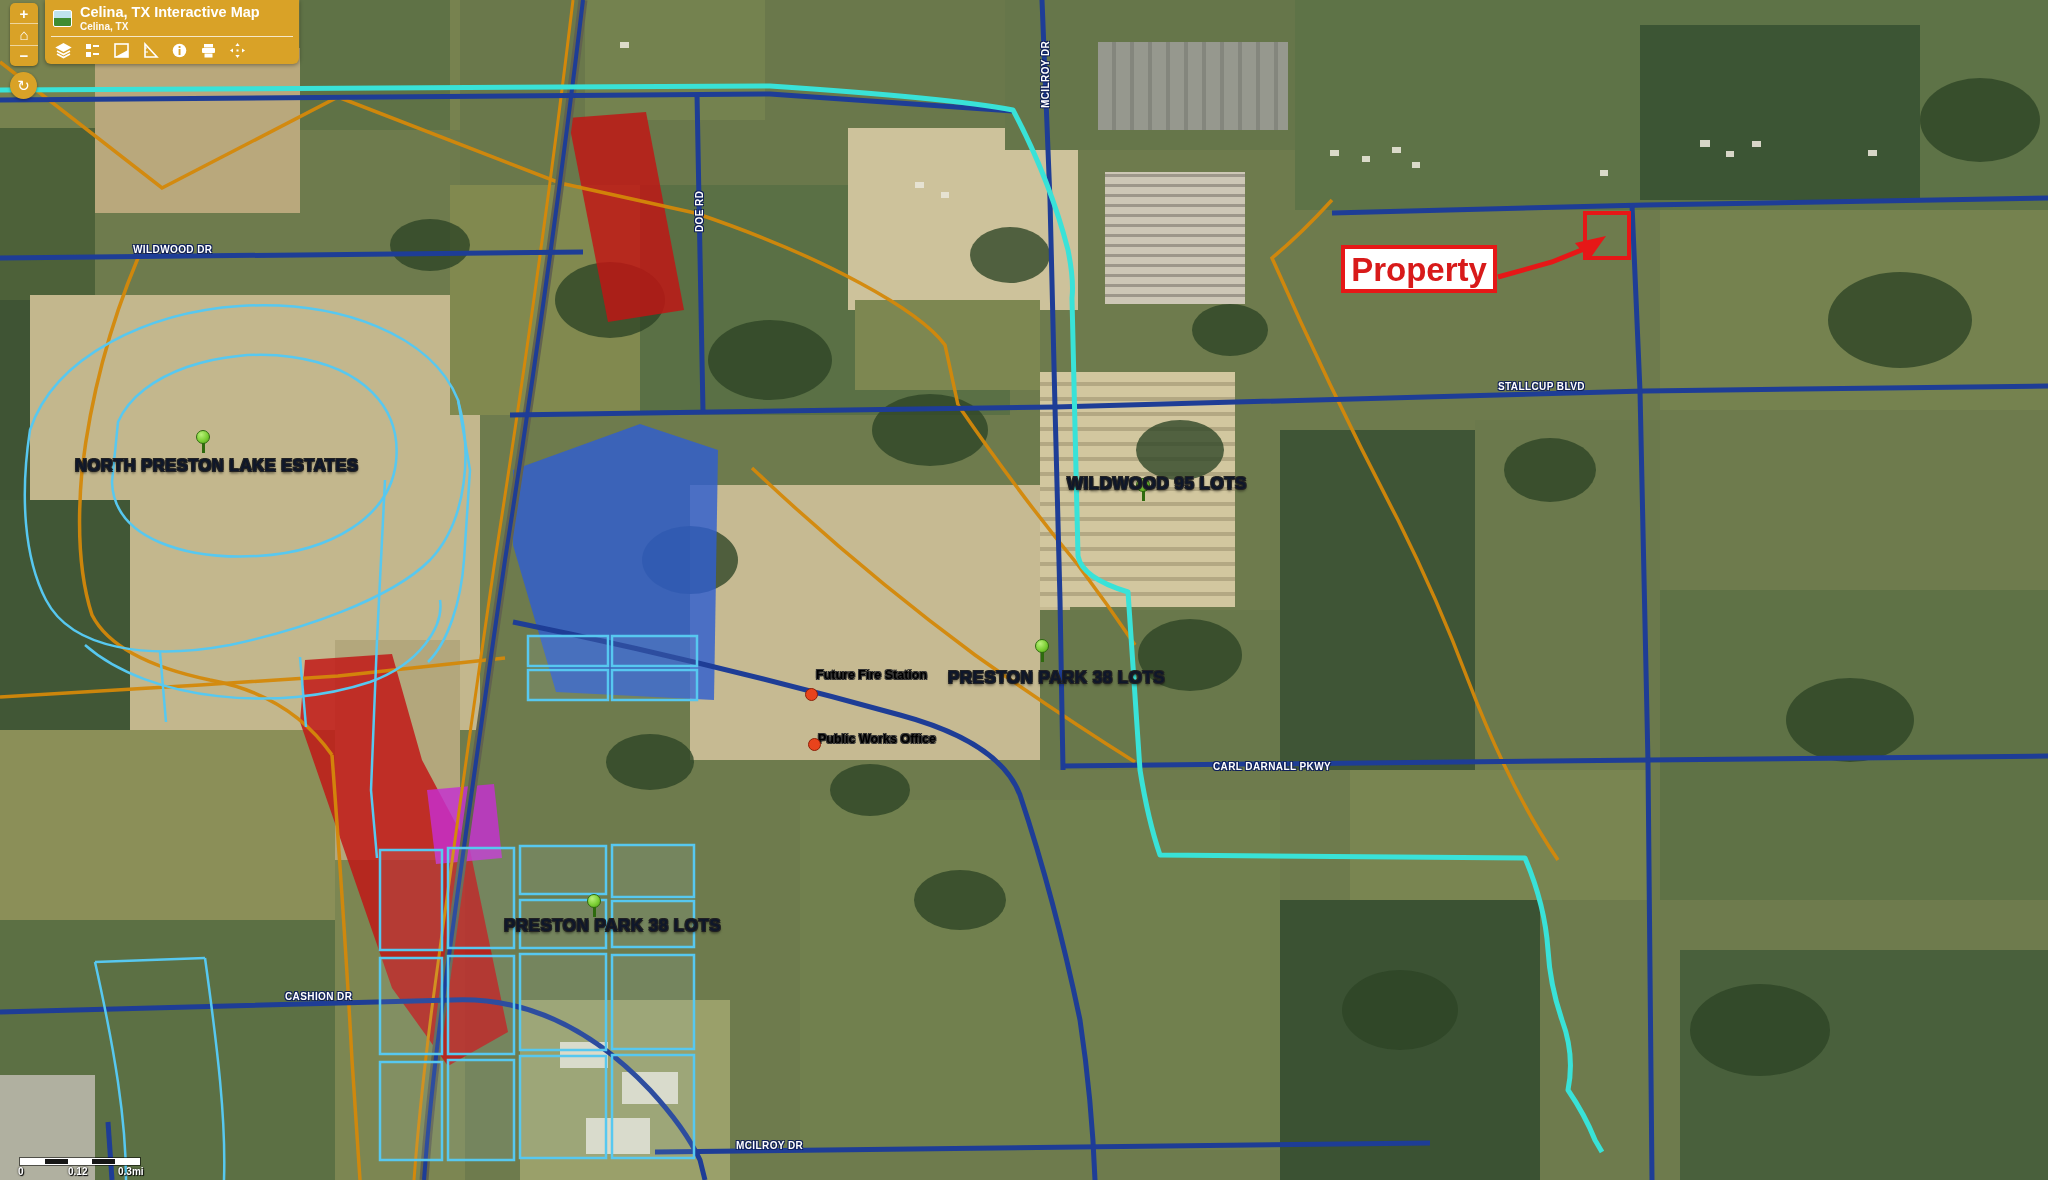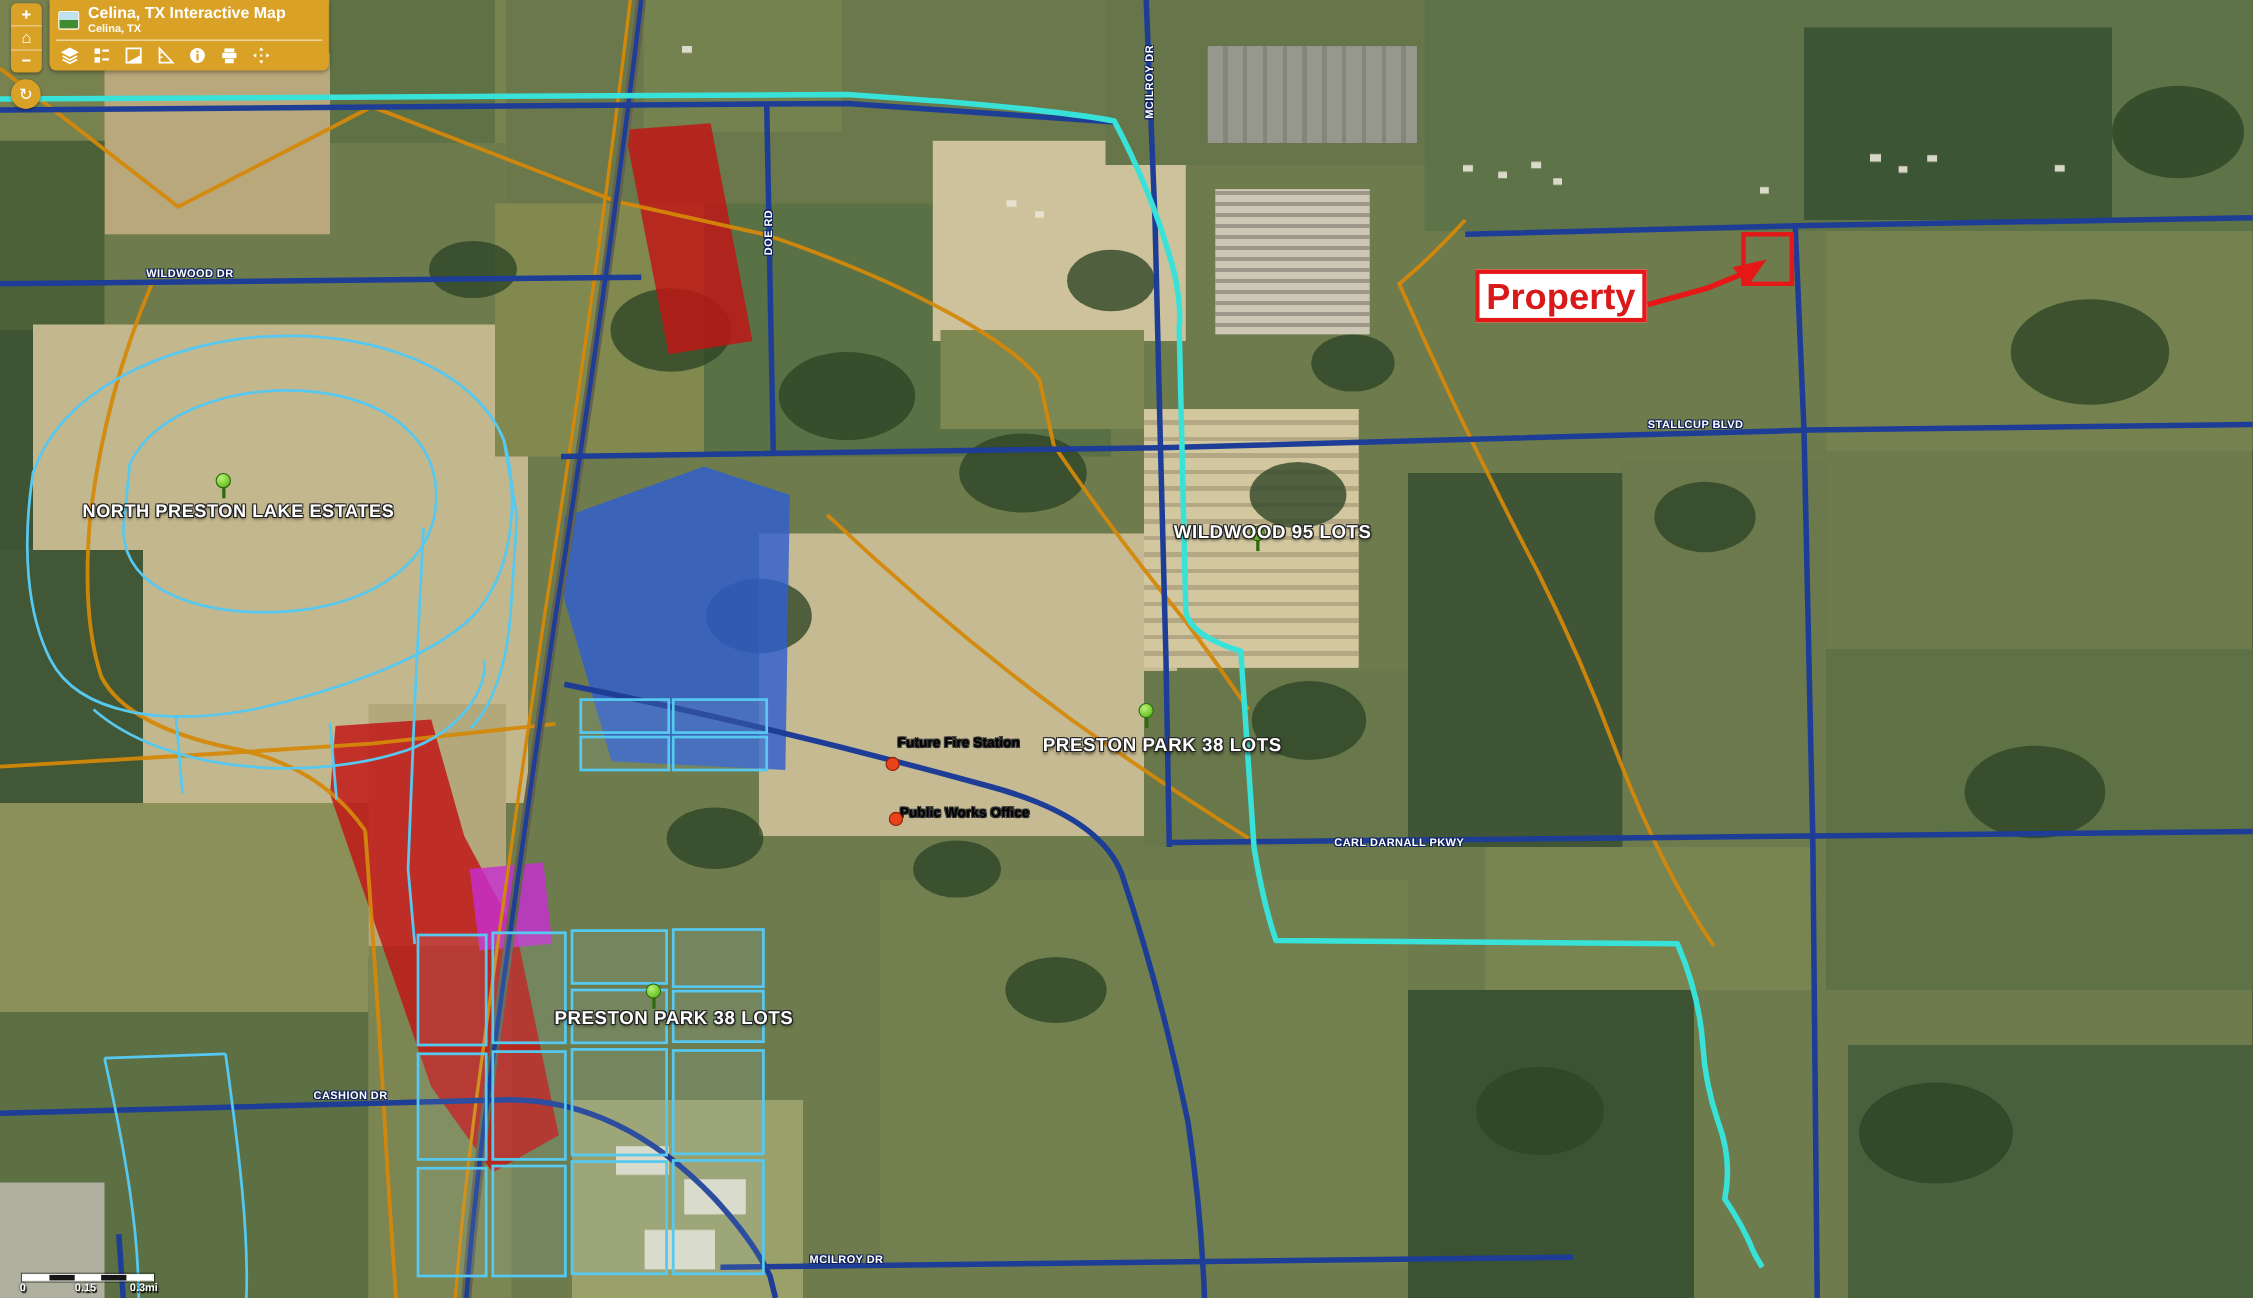--- a/index.html
+++ b/index.html
@@ -14,7 +14,7 @@
   svg{position:absolute;left:0;top:0;}
 
   
-  .sub-label{position:absolute;font-weight:bold;font-size:17px;color:#ffffff;letter-spacing:.5px;white-space:nowrap;
+  .sub-label{position:absolute;font-weight:bold;font-size:17px;color:#0f172a;letter-spacing:.5px;white-space:nowrap;
     text-shadow:-1px -1px 0 #222,1px -1px 0 #222,-1px 1px 0 #222,1px 1px 0 #222,0 2px 3px rgba(0,0,0,.7);}
   .road-label{position:absolute;font-weight:bold;font-size:10px;color:#fff;letter-spacing:.4px;white-space:nowrap;
     text-shadow:-1px -1px 0 #10205a,1px -1px 0 #10205a,-1px 1px 0 #10205a,1px 1px 0 #10205a;}

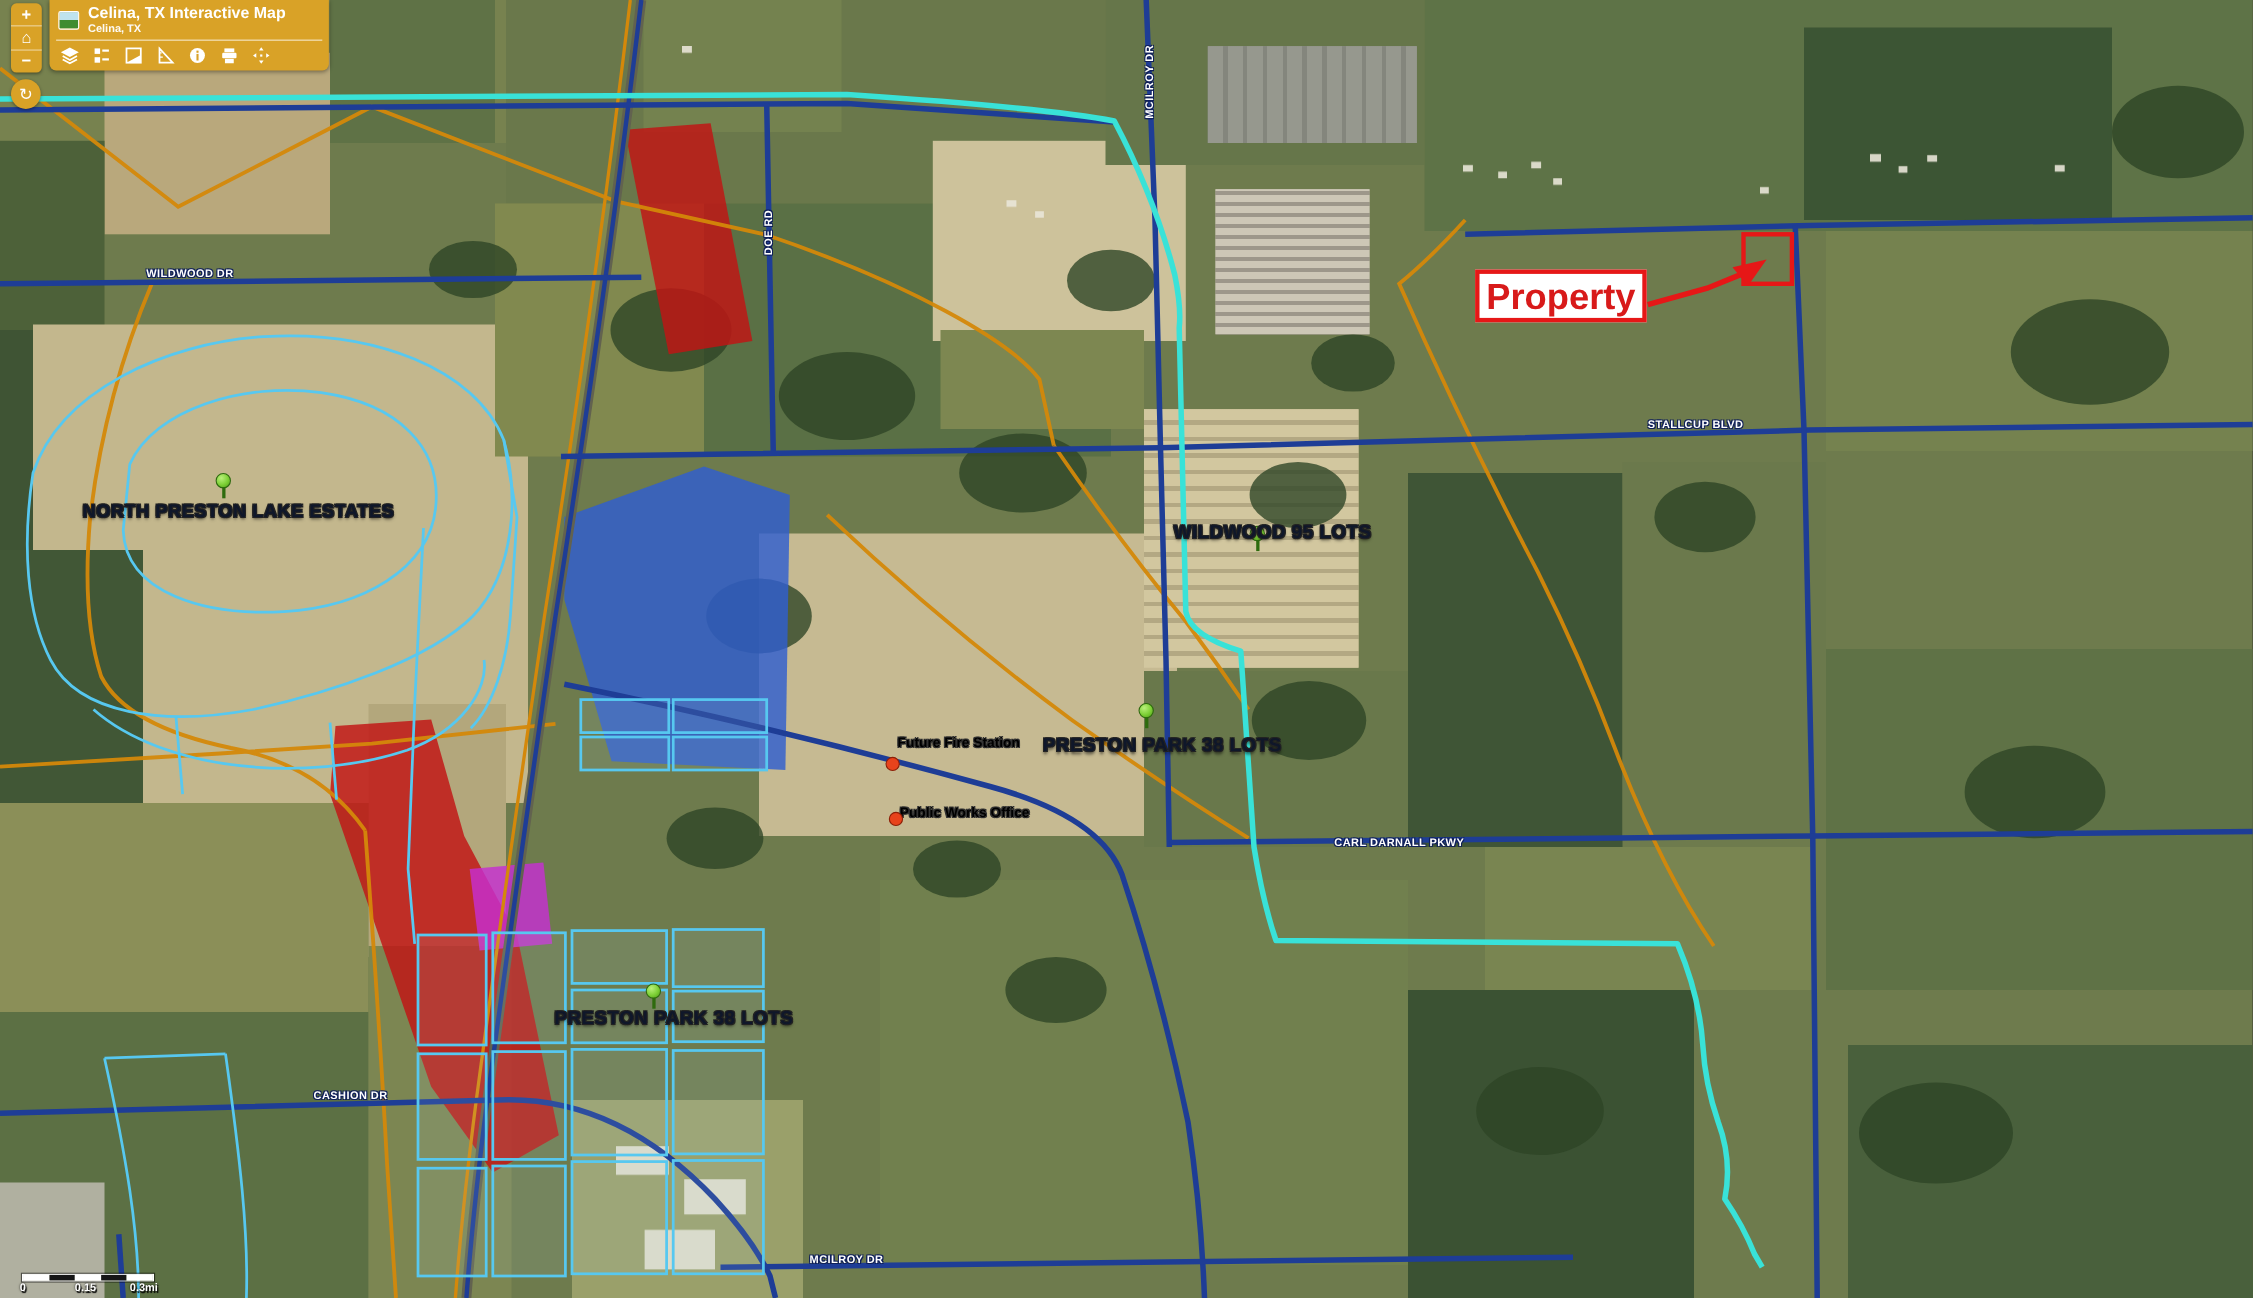--- a/index.html
+++ b/index.html
@@ -277,7 +277,7 @@
       <div class="seg" style="background:#fff"></div>
     </div>
     <span class="lab" style="left:-2px">0</span>
-    <span class="lab" style="left:48px">0.15</span>
+    <span class="lab" style="left:48px">0.12</span>
     <span class="lab" style="left:98px">0.3mi</span>
   </div>
 

